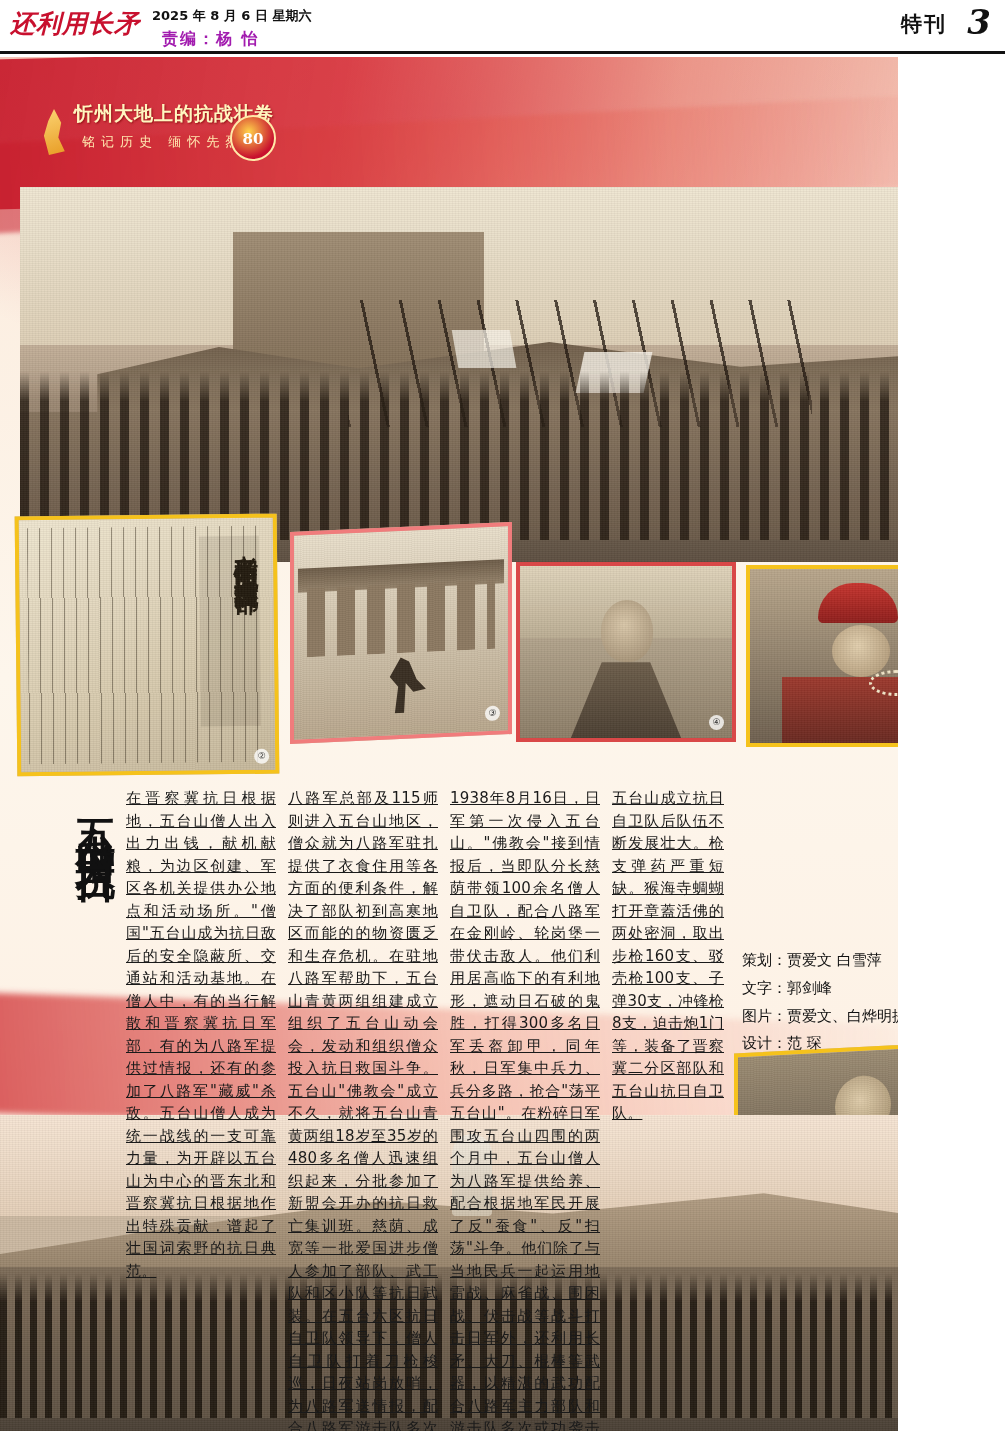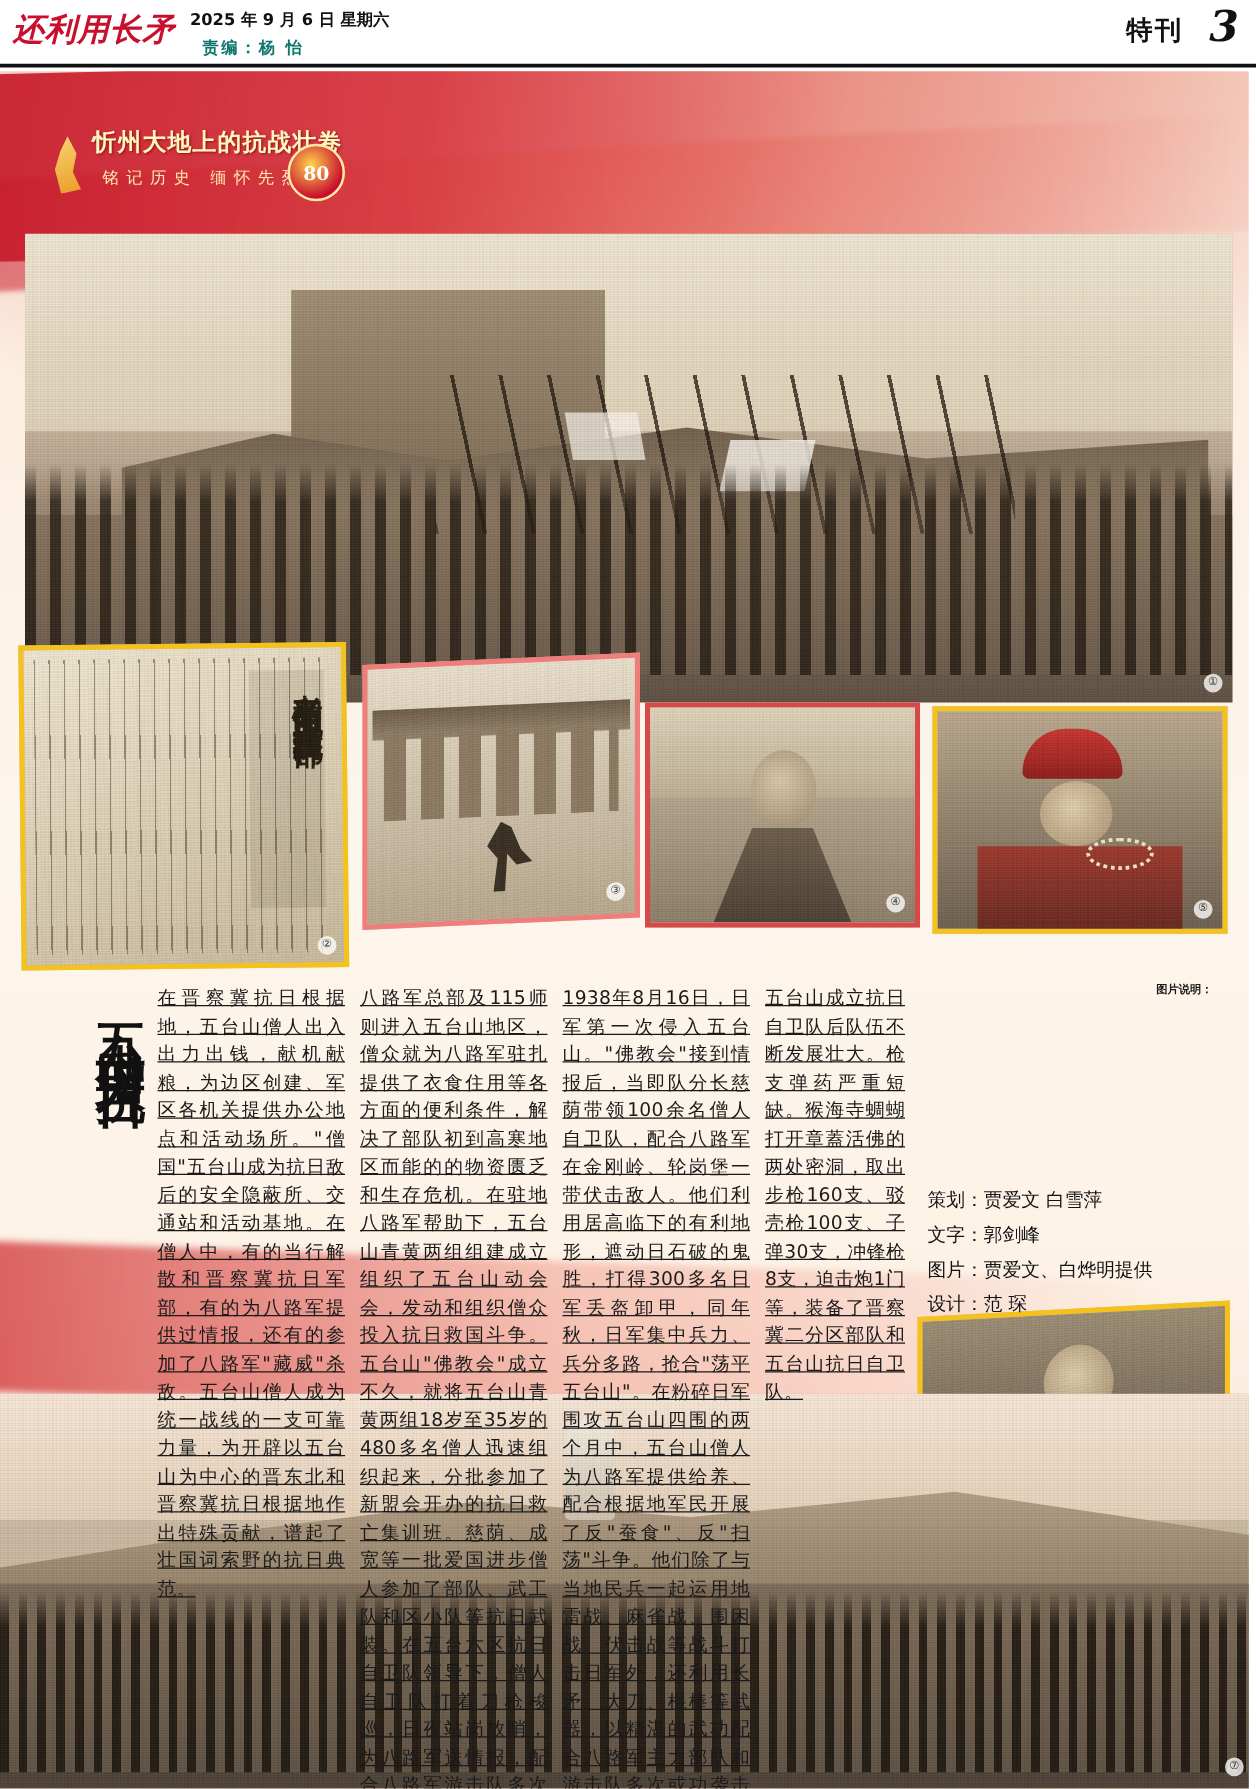--- a/index.html
+++ b/index.html
@@ -369,7 +369,7 @@
 
 <div class="masthead">
   <div class="paper-logo">还利用长矛</div>
-  <div class="masthead-date">2025 年 9 月 6 日 星期六</div>
+  <div class="masthead-date">2025 年 8 月 6 日 星期六</div>
   <div class="masthead-editor">责编：杨 怡</div>
   <div class="masthead-section">特刊</div>
   <div class="masthead-pagenum">3</div>

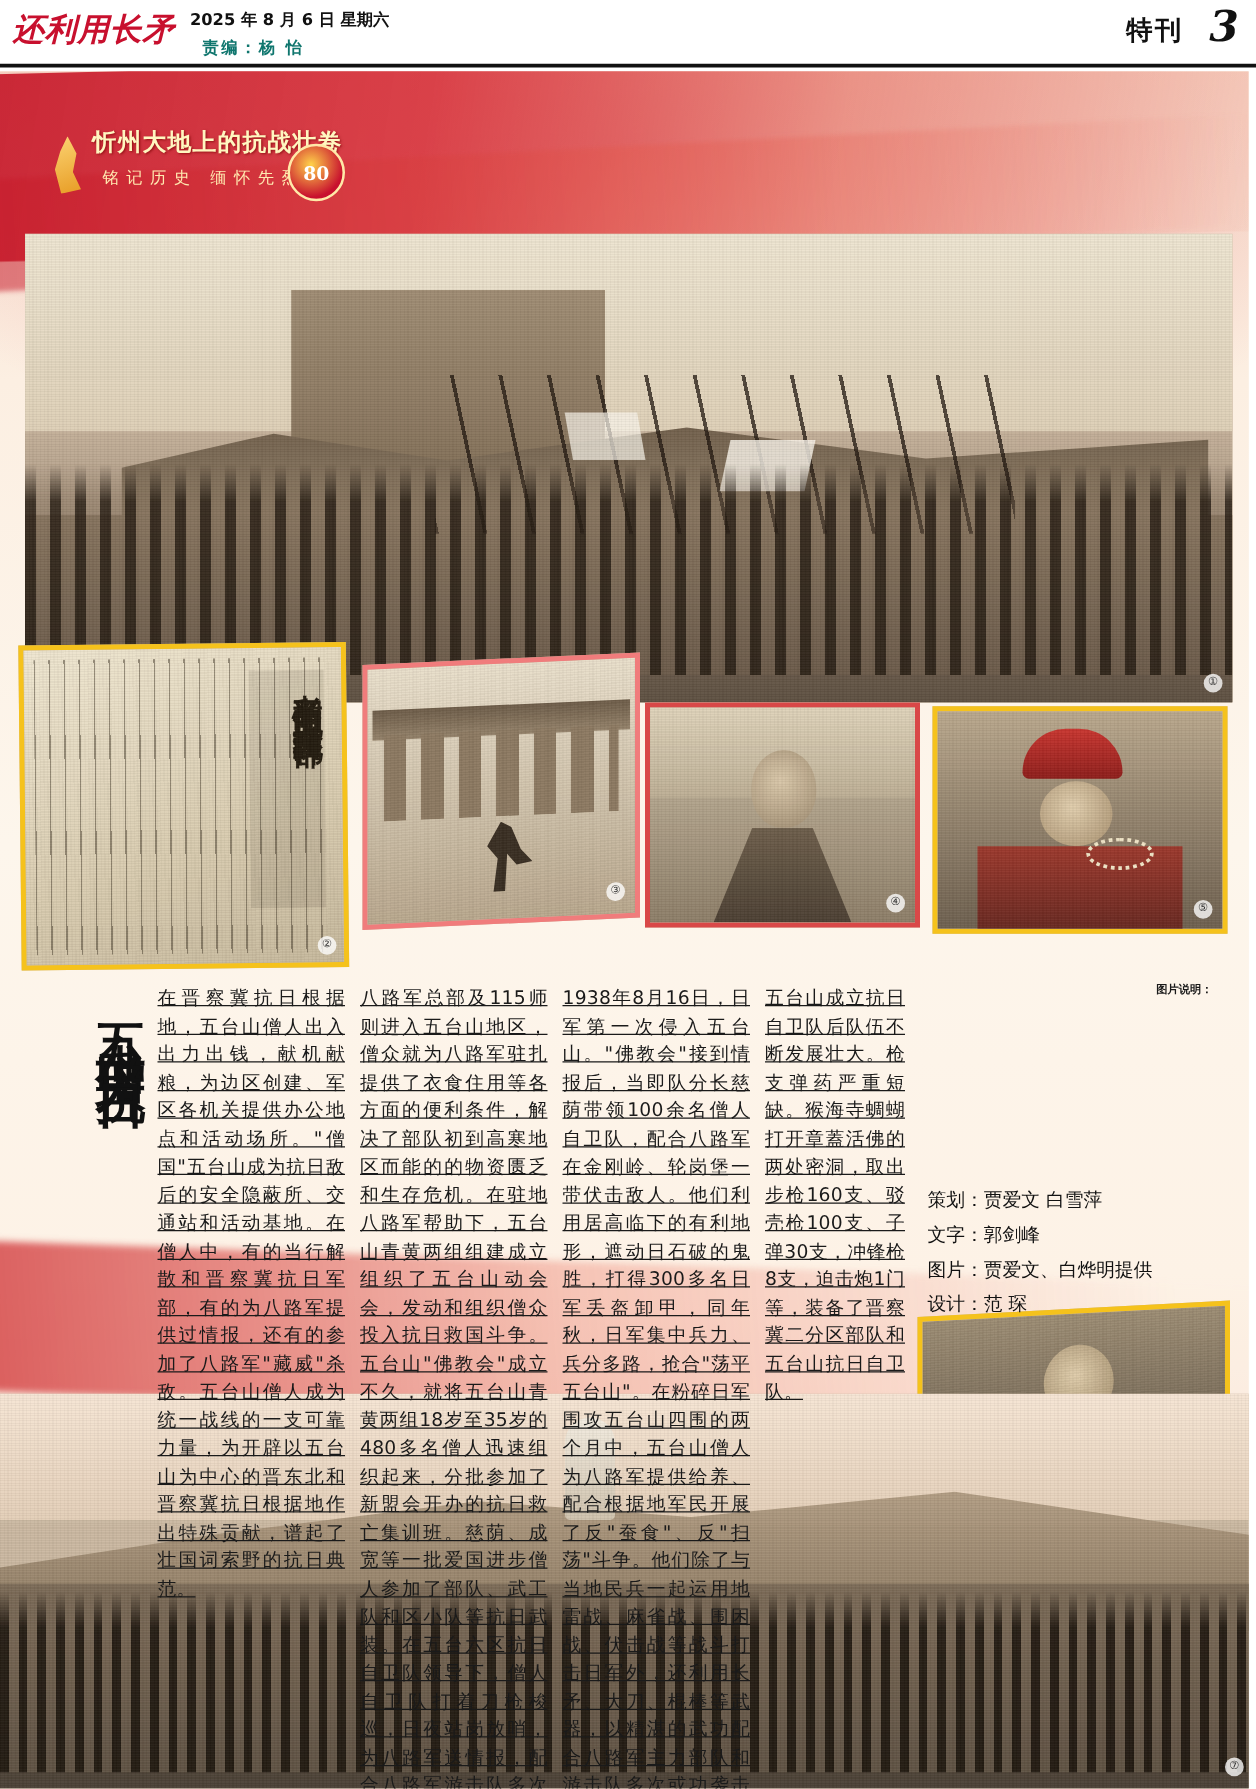--- a/index.html
+++ b/index.html
@@ -39,7 +39,7 @@
   }
   .masthead-editor {
     position: absolute; left: 162px; top: 29px;
-    font-size: 13px; color: #0f766e; font-weight: bold;
+    font-size: 16px; color: #a21caf; font-weight: bold;
     letter-spacing: 2px;
   }
   .masthead-section {

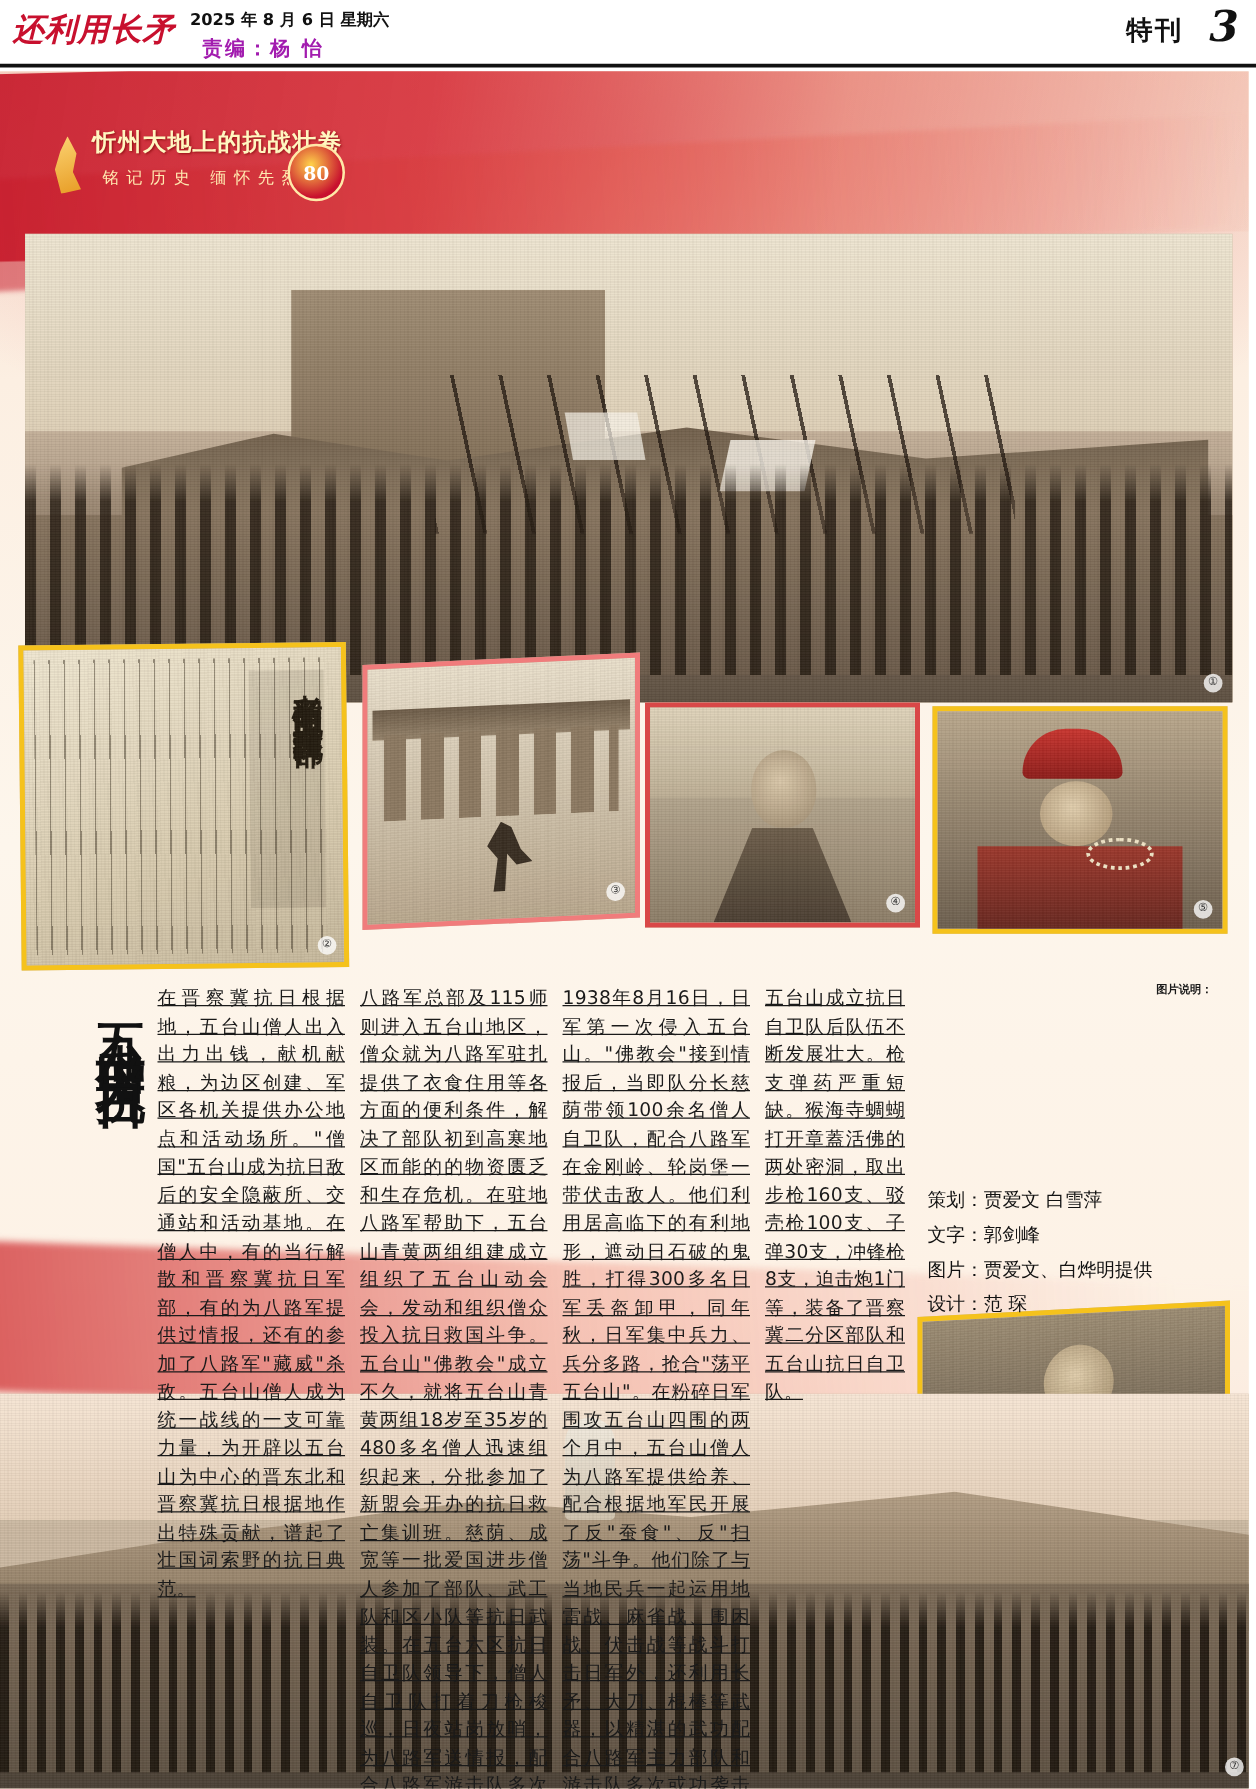--- a/index.html
+++ b/index.html
@@ -58,7 +58,7 @@
   
   .page {
     position: absolute; left: 0; top: 57px;
-    width: 999px; height: 1374px;
+    width: 898px; height: 1374px;
     background: #fdf3e8;
     overflow: hidden;
   }

